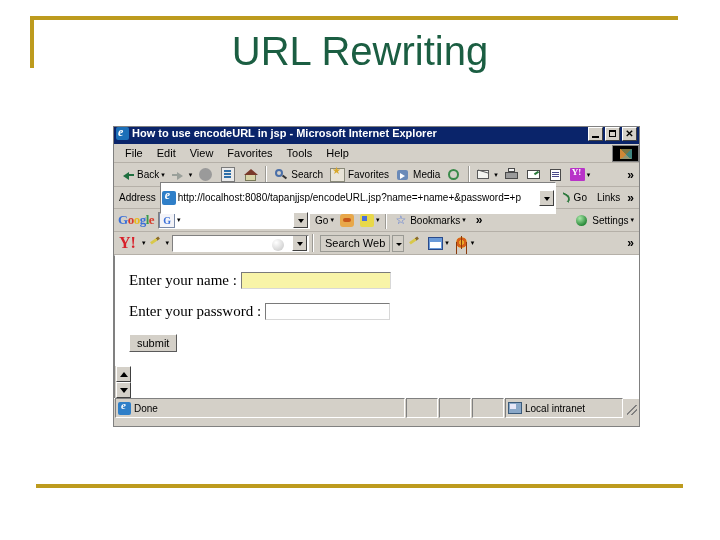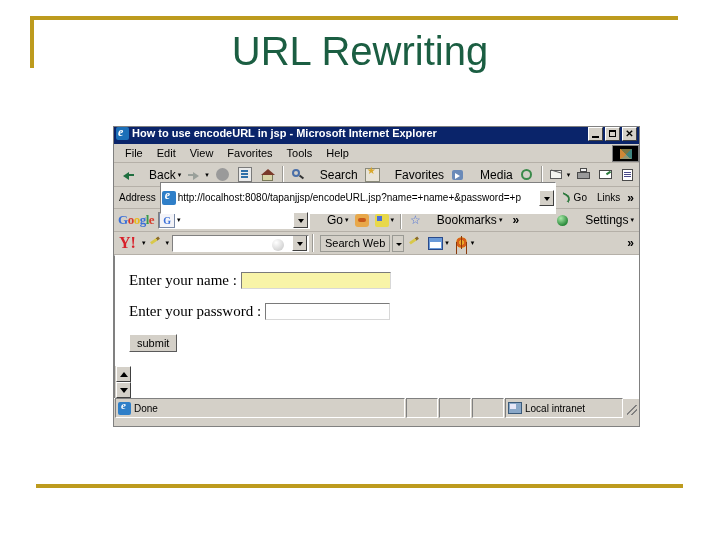--- a/index.html
+++ b/index.html
@@ -230,8 +230,8 @@
     box-sizing: border-box;
   }
   .tb-label {
-    margin-left: 14px;
-    font-size: 12px;
+    margin-left: 2px;
+    font-size: 10px;
   }
   .tb-sep {
     width: 1px;

